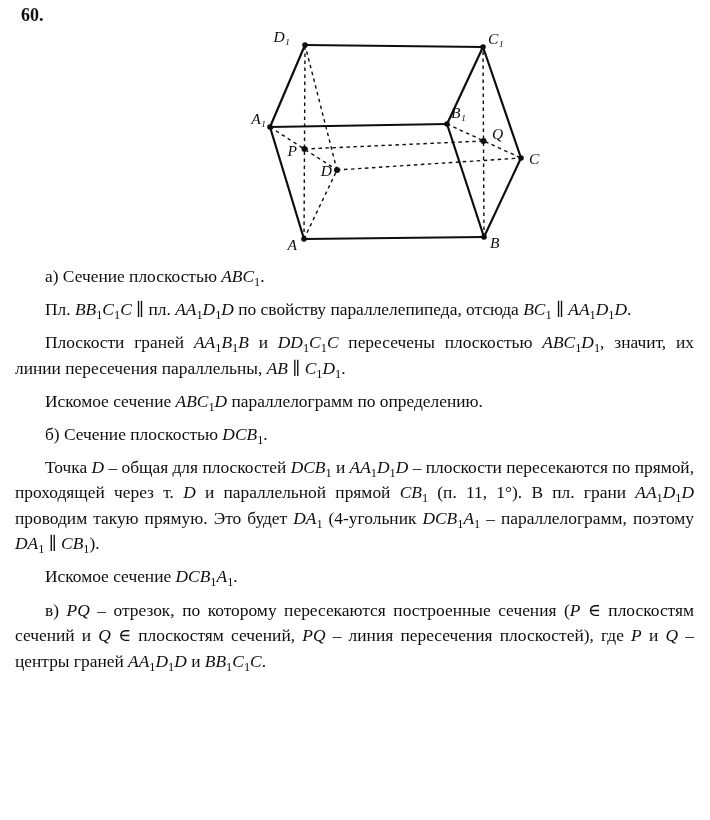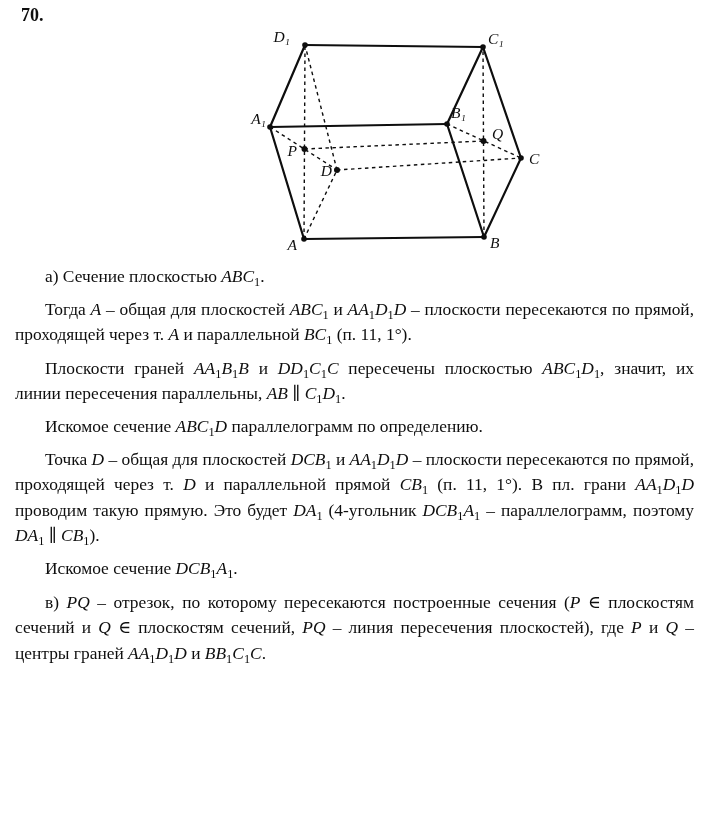--- a/index.html
+++ b/index.html
@@ -63,7 +63,7 @@
 
 <div>
 
-  <div class="problem-number">70.</div>
+  <div class="problem-number">60.</div>
 
   <div class="figure-wrap">
     <svg width="710" height="252" viewBox="0 0 710 252">

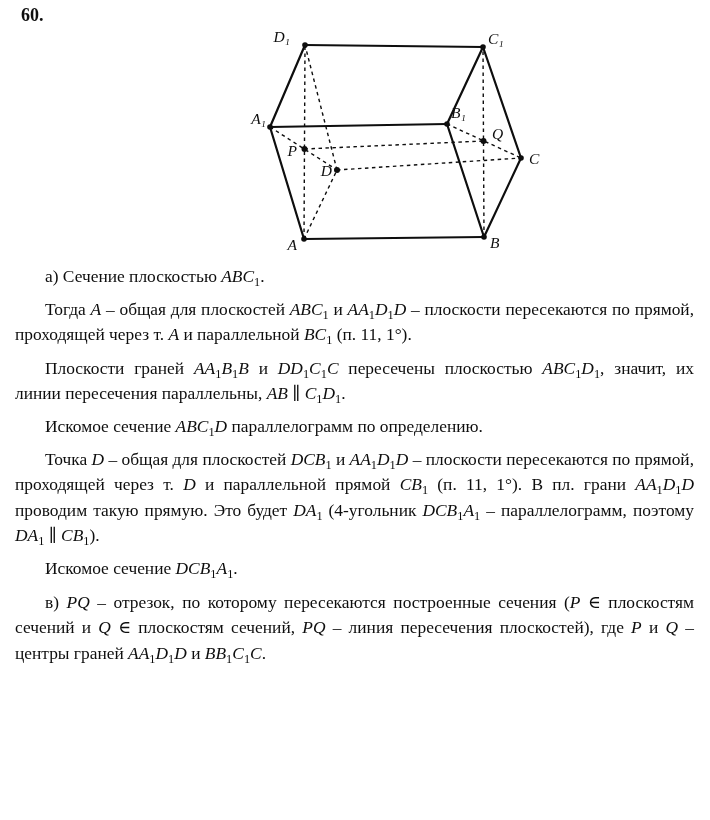--- a/index.html
+++ b/index.html
@@ -121,6 +121,7 @@
 
   <div class="solution">
     <p>а) Сечение плоскостью <i>ABC</i><sub>1</sub>.</p>
+    <p>Пл. <i>BB</i><sub>1</sub><i>C</i><sub>1</sub><i>C</i> ∥ пл. <i>AA</i><sub>1</sub><i>D</i><sub>1</sub><i>D</i> по свойству параллелепипеда, отсюда <i>BC</i><sub>1</sub> ∥ <i>AA</i><sub>1</sub><i>D</i><sub>1</sub><i>D</i>.</p>
     <p>Тогда <i>A</i> – общая для плоскостей <i>ABC</i><sub>1</sub> и <i>AA</i><sub>1</sub><i>D</i><sub>1</sub><i>D</i> – плоскости пересекаются по прямой, проходящей через т. <i>A</i> и параллельной <i>BC</i><sub>1</sub> (п. 11, 1°).</p>
     <p>Плоскости граней <i>AA</i><sub>1</sub><i>B</i><sub>1</sub><i>B</i> и <i>DD</i><sub>1</sub><i>C</i><sub>1</sub><i>C</i> пересечены плоскостью <i>ABC</i><sub>1</sub><i>D</i><sub>1</sub>, значит, их линии пересечения параллельны, <i>AB</i> ∥ <i>C</i><sub>1</sub><i>D</i><sub>1</sub>.</p>
     <p>Искомое сечение <i>ABC</i><sub>1</sub><i>D</i> параллелограмм по определению.</p>

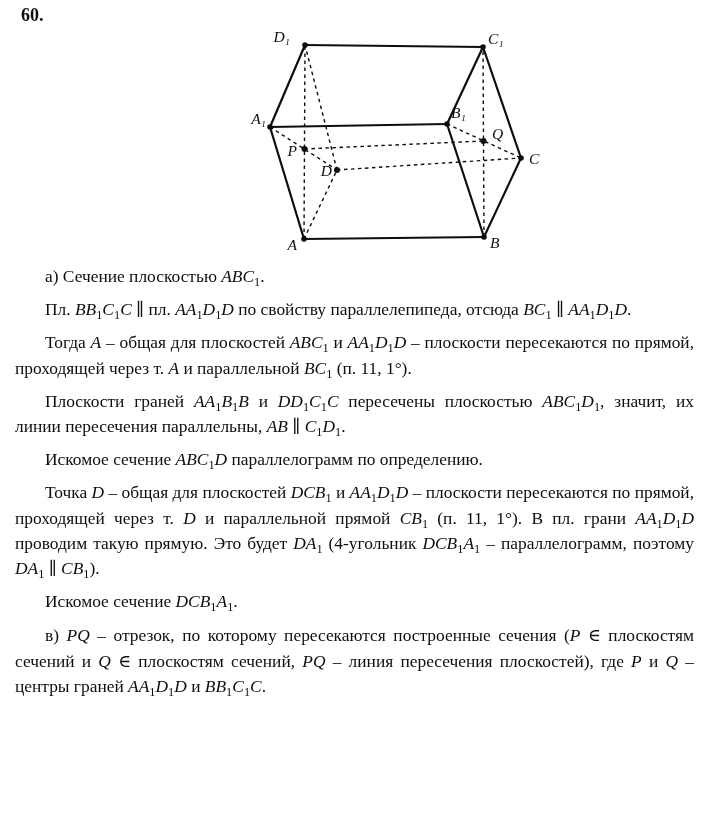--- a/index.html
+++ b/index.html
@@ -122,7 +122,6 @@
   <div class="solution">
     <p>а) Сечение плоскостью <i>ABC</i><sub>1</sub>.</p>
     <p>Пл. <i>BB</i><sub>1</sub><i>C</i><sub>1</sub><i>C</i> ∥ пл. <i>AA</i><sub>1</sub><i>D</i><sub>1</sub><i>D</i> по свойству параллелепипеда, отсюда <i>BC</i><sub>1</sub> ∥ <i>AA</i><sub>1</sub><i>D</i><sub>1</sub><i>D</i>.</p>
-    <p>Тогда <i>A</i> – общая для плоскостей <i>ABC</i><sub>1</sub> и <i>AA</i><sub>1</sub><i>D</i><sub>1</sub><i>D</i> – плоскости пересекаются по прямой, проходящей через т. <i>A</i> и параллельной <i>BC</i><sub>1</sub> (п. 11, 1°).</p>
     <p>Плоскости граней <i>AA</i><sub>1</sub><i>B</i><sub>1</sub><i>B</i> и <i>DD</i><sub>1</sub><i>C</i><sub>1</sub><i>C</i> пересечены плоскостью <i>ABC</i><sub>1</sub><i>D</i><sub>1</sub>, значит, их линии пересечения параллельны, <i>AB</i> ∥ <i>C</i><sub>1</sub><i>D</i><sub>1</sub>.</p>
     <p>Искомое сечение <i>ABC</i><sub>1</sub><i>D</i> параллелограмм по определению.</p>
     <p>Точка <i>D</i> – общая для плоскостей <i>DCB</i><sub>1</sub> и <i>AA</i><sub>1</sub><i>D</i><sub>1</sub><i>D</i> – плоскости пересекаются по прямой, проходящей через т. <i>D</i> и параллельной прямой <i>CB</i><sub>1</sub> (п. 11, 1°). В пл. грани <i>AA</i><sub>1</sub><i>D</i><sub>1</sub><i>D</i> проводим такую прямую. Это будет <i>DA</i><sub>1</sub> (4-угольник <i>DCB</i><sub>1</sub><i>A</i><sub>1</sub> – параллелограмм, поэтому <i>DA</i><sub>1</sub> ∥ <i>CB</i><sub>1</sub>).</p>

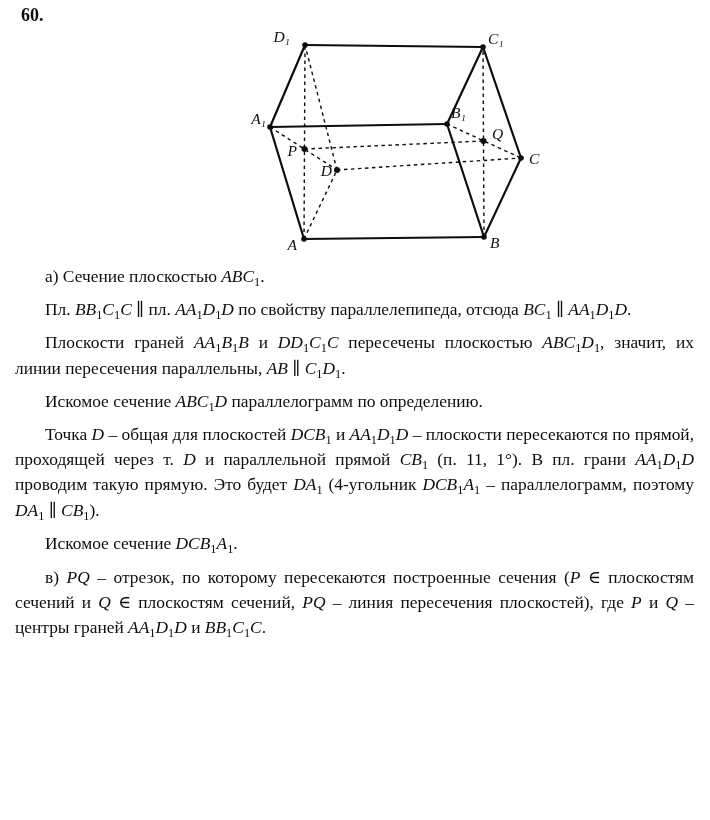--- a/index.html
+++ b/index.html
@@ -124,6 +124,7 @@
     <p>Пл. <i>BB</i><sub>1</sub><i>C</i><sub>1</sub><i>C</i> ∥ пл. <i>AA</i><sub>1</sub><i>D</i><sub>1</sub><i>D</i> по свойству параллелепипеда, отсюда <i>BC</i><sub>1</sub> ∥ <i>AA</i><sub>1</sub><i>D</i><sub>1</sub><i>D</i>.</p>
     <p>Плоскости граней <i>AA</i><sub>1</sub><i>B</i><sub>1</sub><i>B</i> и <i>DD</i><sub>1</sub><i>C</i><sub>1</sub><i>C</i> пересечены плоскостью <i>ABC</i><sub>1</sub><i>D</i><sub>1</sub>, значит, их линии пересечения параллельны, <i>AB</i> ∥ <i>C</i><sub>1</sub><i>D</i><sub>1</sub>.</p>
     <p>Искомое сечение <i>ABC</i><sub>1</sub><i>D</i> параллелограмм по определению.</p>
+    <p>б) Сечение плоскостью <i>DCB</i><sub>1</sub>.</p>
     <p>Точка <i>D</i> – общая для плоскостей <i>DCB</i><sub>1</sub> и <i>AA</i><sub>1</sub><i>D</i><sub>1</sub><i>D</i> – плоскости пересекаются по прямой, проходящей через т. <i>D</i> и параллельной прямой <i>CB</i><sub>1</sub> (п. 11, 1°). В пл. грани <i>AA</i><sub>1</sub><i>D</i><sub>1</sub><i>D</i> проводим такую прямую. Это будет <i>DA</i><sub>1</sub> (4-угольник <i>DCB</i><sub>1</sub><i>A</i><sub>1</sub> – параллелограмм, поэтому <i>DA</i><sub>1</sub> ∥ <i>CB</i><sub>1</sub>).</p>
     <p>Искомое сечение <i>DCB</i><sub>1</sub><i>A</i><sub>1</sub>.</p>
     <p class="para-gap">в) <i>PQ</i> – отрезок, по которому пересекаются построенные сечения (<i>P</i> ∈ плоскостям сечений и <i>Q</i> ∈ плоскостям сечений, <i>PQ</i> – линия пересечения плоскостей), где <i>P</i> и <i>Q</i> – центры граней <i>AA</i><sub>1</sub><i>D</i><sub>1</sub><i>D</i> и <i>BB</i><sub>1</sub><i>C</i><sub>1</sub><i>C</i>.</p>

